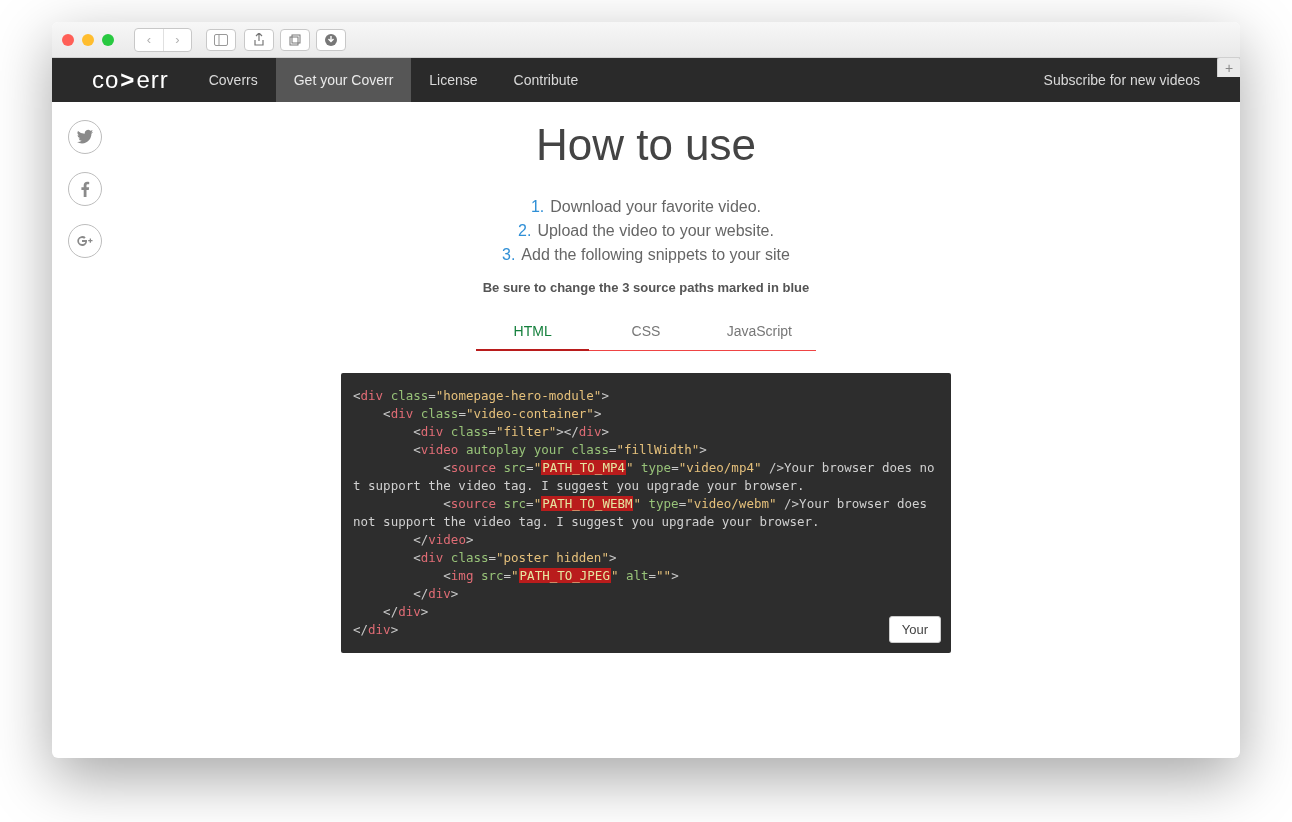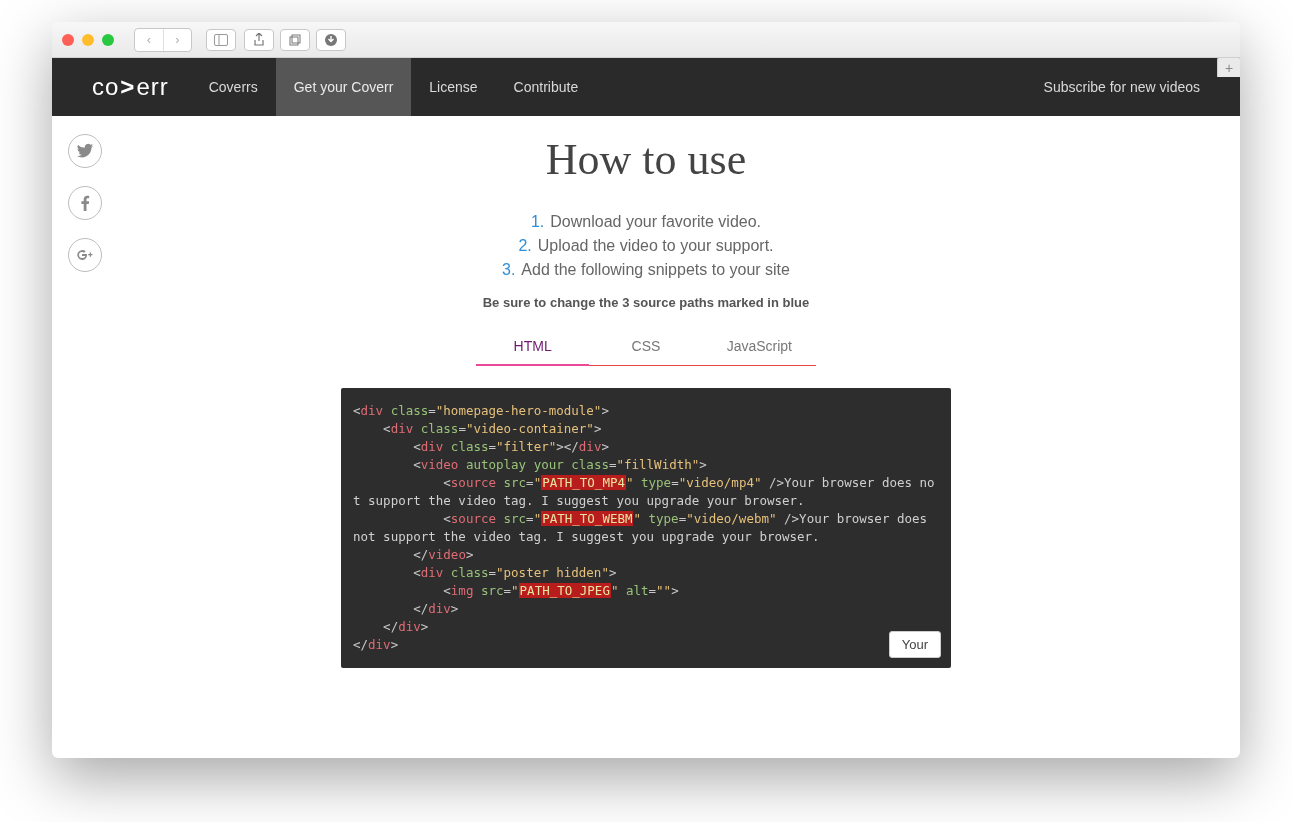--- a/index.html
+++ b/index.html
@@ -98,7 +98,7 @@
 .page { flex: 1; display: flex; flex-direction: column; overflow: hidden; }
 
 .site-nav {
-  height: 58px;
+  height: 44px;
   background: #2a2a2a;
   display: flex;
   align-items: stretch;

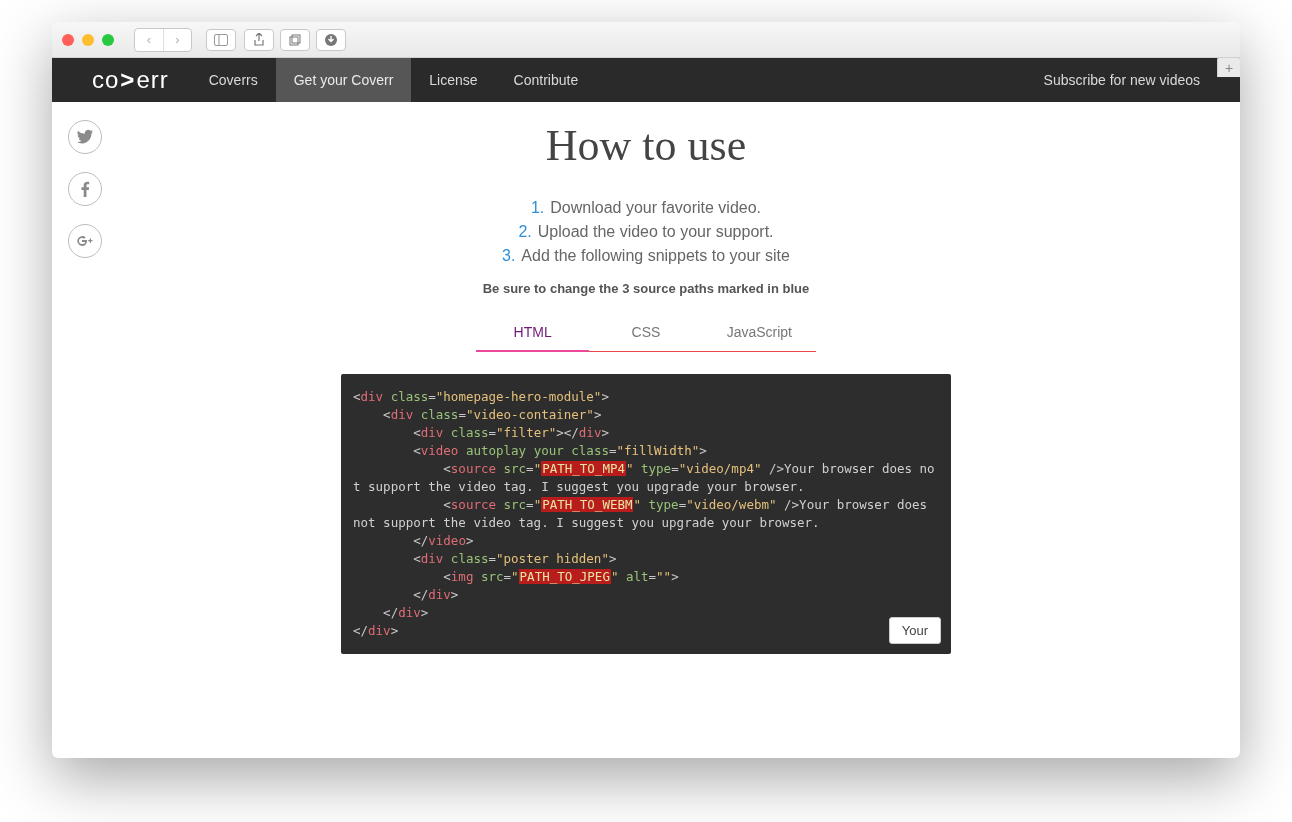--- a/index.html
+++ b/index.html
@@ -147,7 +147,7 @@
   font-weight: 400;
   color: #444;
   margin-top: 18px;
-  font-family: Liberation Serif, serif;
+  font-family: Liberation Sans, sans-serif;
 }
 ol.steps {
   list-style: none;

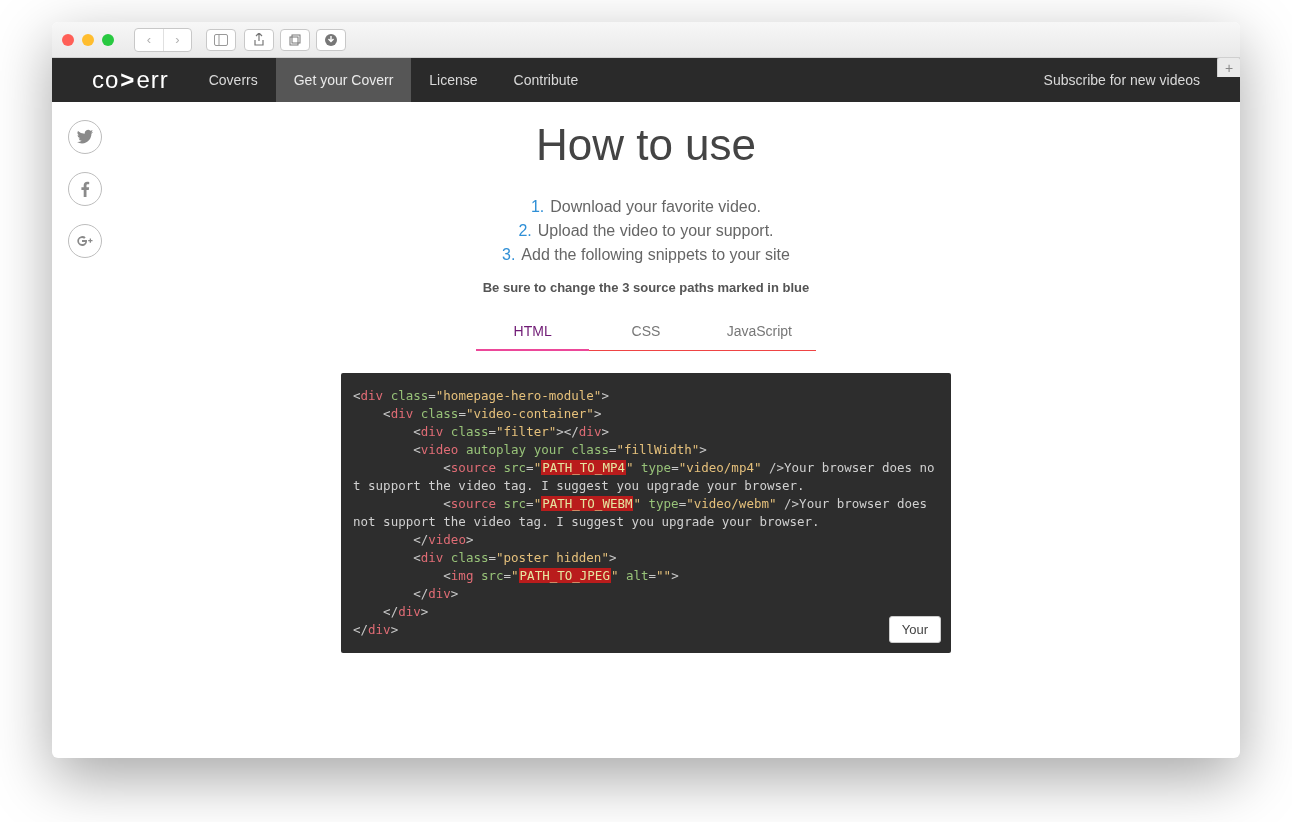--- a/index.html
+++ b/index.html
@@ -303,7 +303,7 @@
       <h1 class="howto">How to use</h1>
       <ol class="steps">
         <li><span class="num">1.</span><span>Download your favorite video.</span></li>
-        <li><span class="num">2.</span><span>Upload the video to your support.</span></li>
+        <li><span class="num">2.</span><span>Upload the video to your website.</span></li>
         <li><span class="num">3.</span><span>Add the following snippets to your site</span></li>
       </ol>
       <p class="note">Be sure to change the 3 source paths marked in blue</p>

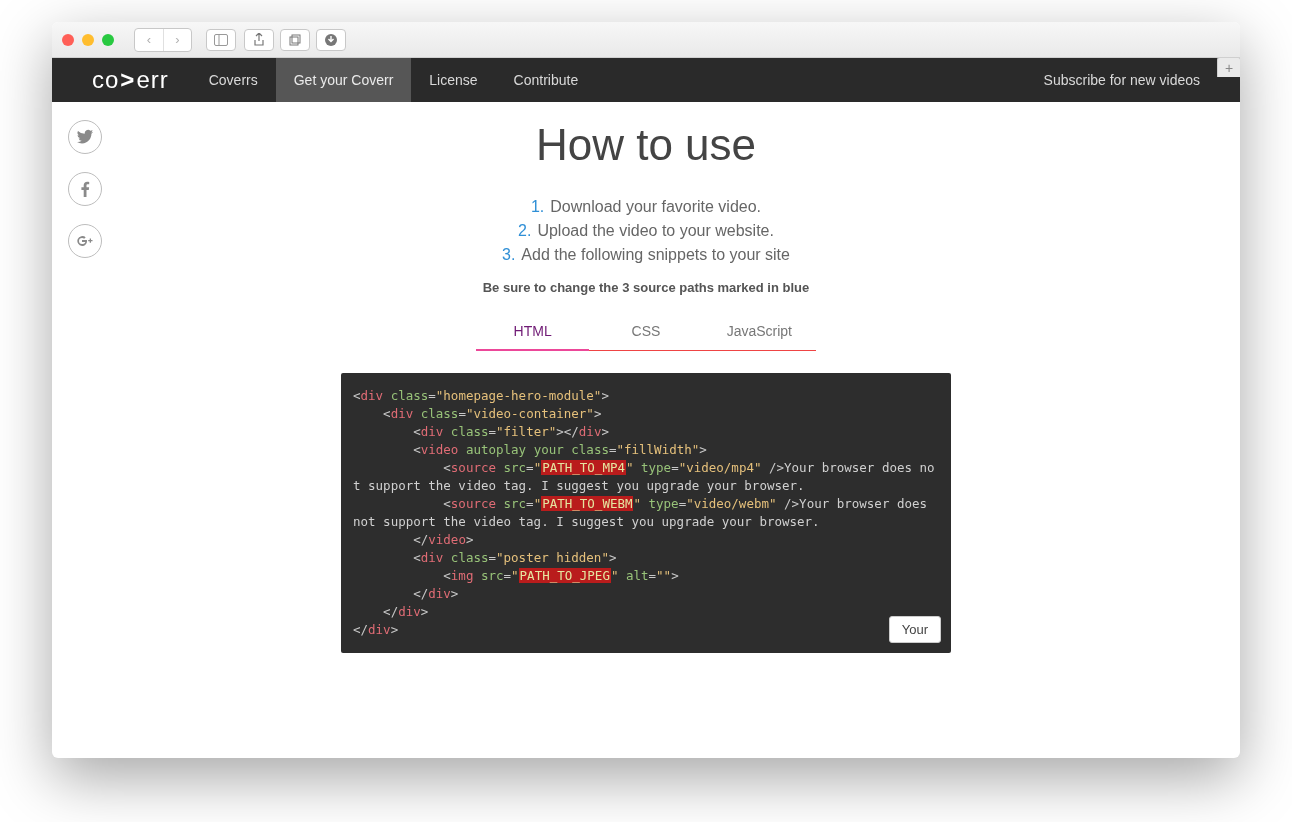--- a/index.html
+++ b/index.html
@@ -177,8 +177,8 @@
   cursor: pointer;
 }
 .tab.active {
-  color: #701a75;
-  border-bottom: 2px solid #ec4899;
+  color: #15803d;
+  border-bottom: 2px solid #b91c1c;
 }
 
 .codeblock {

